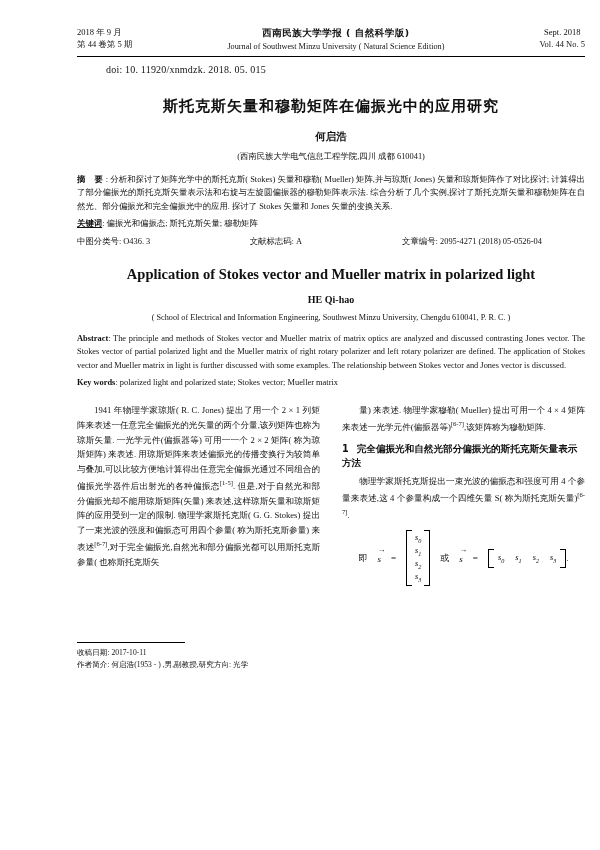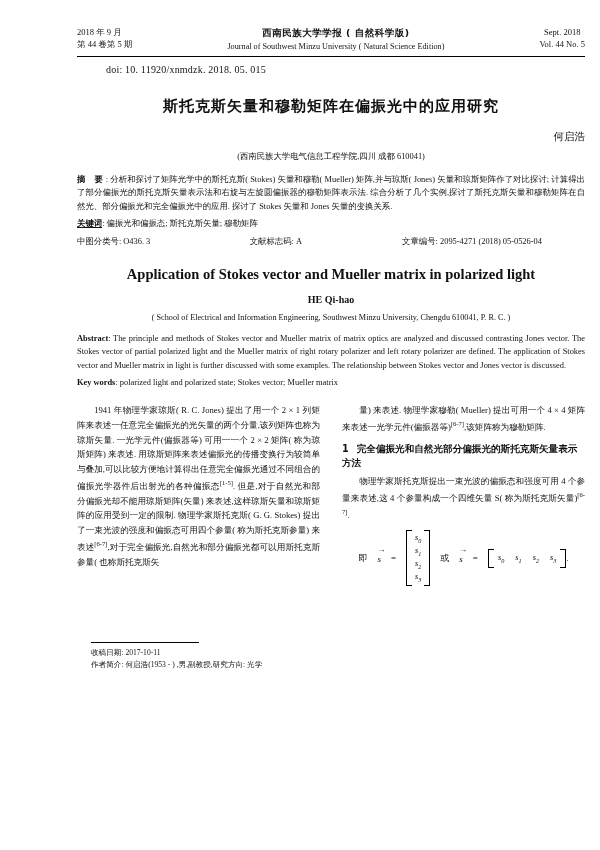--- a/index.html
+++ b/index.html
@@ -73,10 +73,10 @@
     margin-top: 22px;
   }
   .cn-author {
-    text-align: right;
+    text-align: center;
     font-family: "DejaVu Sans", sans-serif;
     font-size: 10.5px;
-    font-weight: normal;
+    font-weight: bold;
     margin-top: 14px;
   }
   .cn-affil {

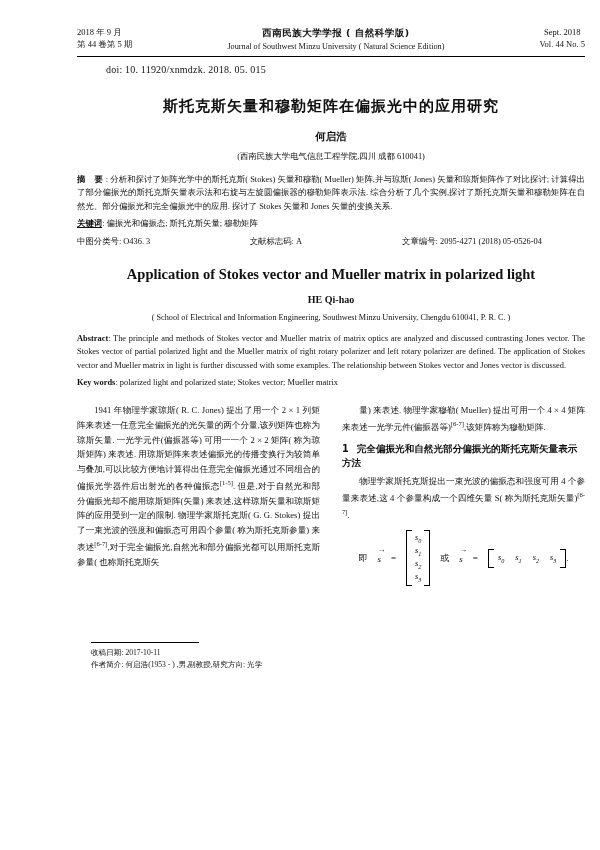--- a/index.html
+++ b/index.html
@@ -235,7 +235,7 @@
   
   .footnote {
     position: absolute;
-    left: 60px;
+    left: 46px;
     bottom: 26px;
     width: 240px;
     font-size: 7.6px;

